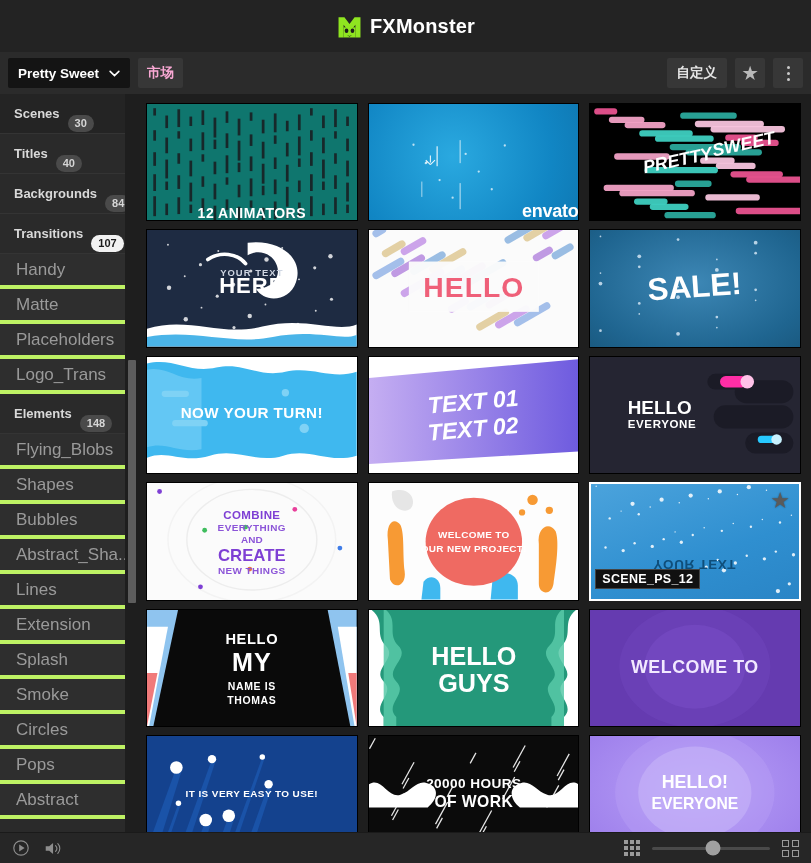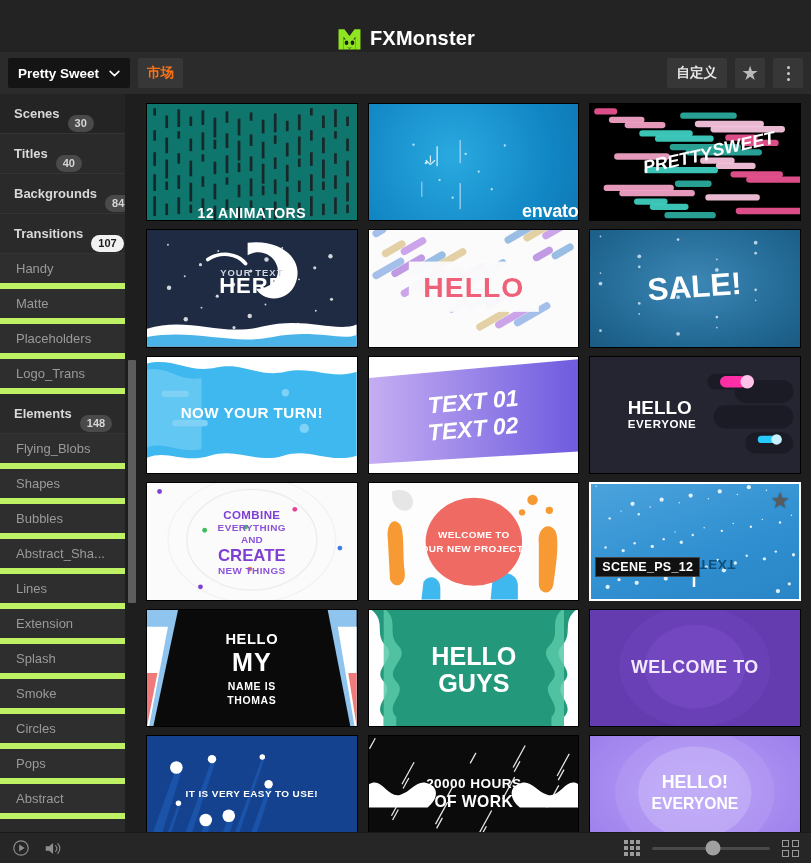--- a/index.html
+++ b/index.html
@@ -14,7 +14,7 @@
   
   .header {
     height: 52px; background: #232323;
-    display: flex; align-items: flex-end; justify-content: center;
+    display: flex; align-items: center; justify-content: center;
     flex: 0 0 52px;
   }
   .logo { display: flex; align-items: center; gap: 7px; }

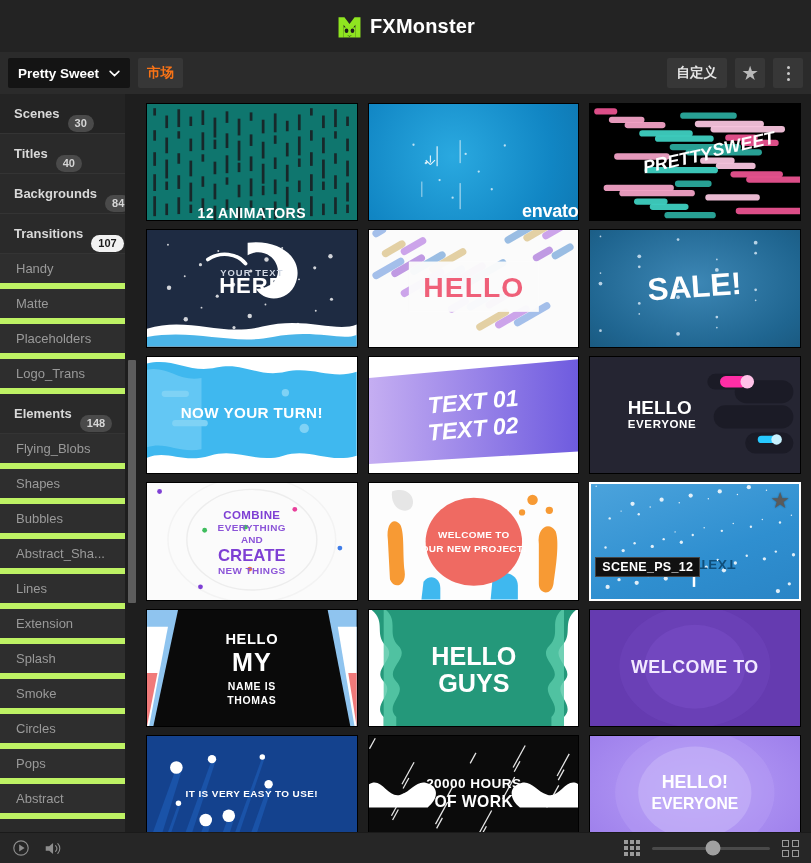--- a/index.html
+++ b/index.html
@@ -36,7 +36,7 @@
   }
   .chev { width: 11px; height: 7px; display:block; }
   .market-btn {
-    background: #373737; color: #f97316; height: 30px;
+    background: #373737; color: #f9a8d4; height: 30px;
     display: flex; align-items: center; padding: 0 9px;
     border-radius: 2px; font-size: 13.5px; font-weight: bold; cursor: pointer;
   }

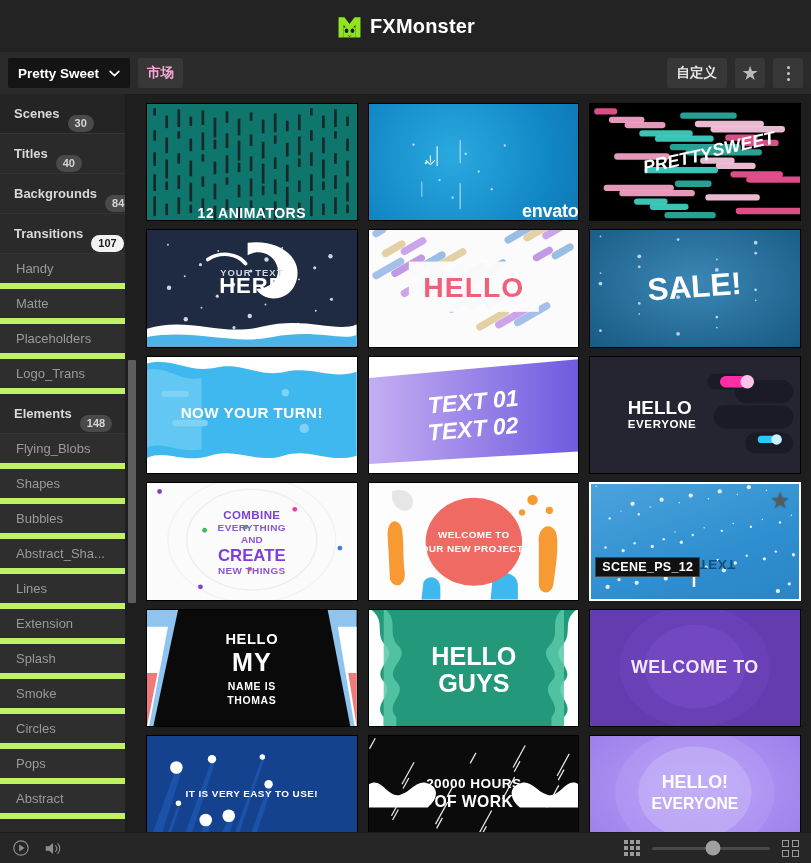--- a/index.html
+++ b/index.html
@@ -74,8 +74,8 @@
   .badge.active { background: #f2f2f2; color: #1c1c1c; }
   .sub {
     height: 35px; display: flex; align-items: center;
-    padding-left: 16px; border-bottom: 6px solid #bef264;
-    font-size: 13px; color: #9a9a9a; cursor: pointer; background: #2e2e2e;
+    padding-left: 16px; border-bottom: 4px solid #bef264;
+    font-size: 17px; color: #9a9a9a; cursor: pointer; background: #2e2e2e;
   }
   .sb-track {
     position: absolute; top: 0; right: 0; width: 13px; height: 100%;

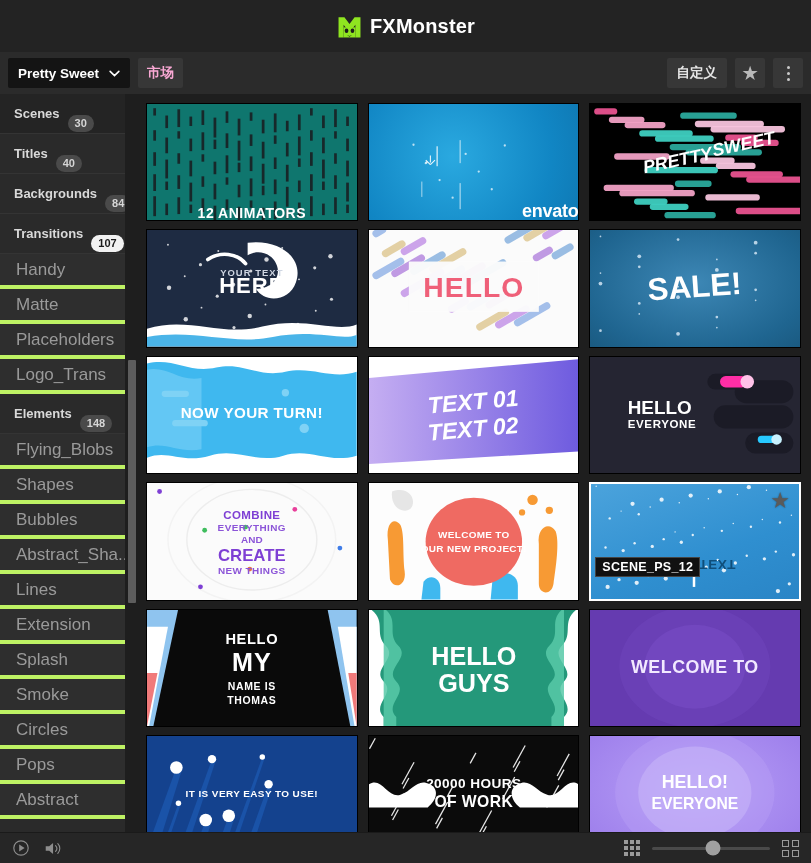--- a/index.html
+++ b/index.html
@@ -98,7 +98,7 @@
     color: #5a5a5a; line-height: 1; text-shadow: 0 0 2px rgba(0,0,0,.4);
   }
   .tile-caption {
-    position: absolute; left: 4px; bottom: 22px;
+    position: absolute; left: 4px; bottom: 10px;
     background: #111; color: #fff; font-size: 12.5px; font-weight: bold;
     padding: 2px 6px; letter-spacing: .3px; border: 1px solid #444;
     font-family: "Liberation Sans", sans-serif; white-space: nowrap;

